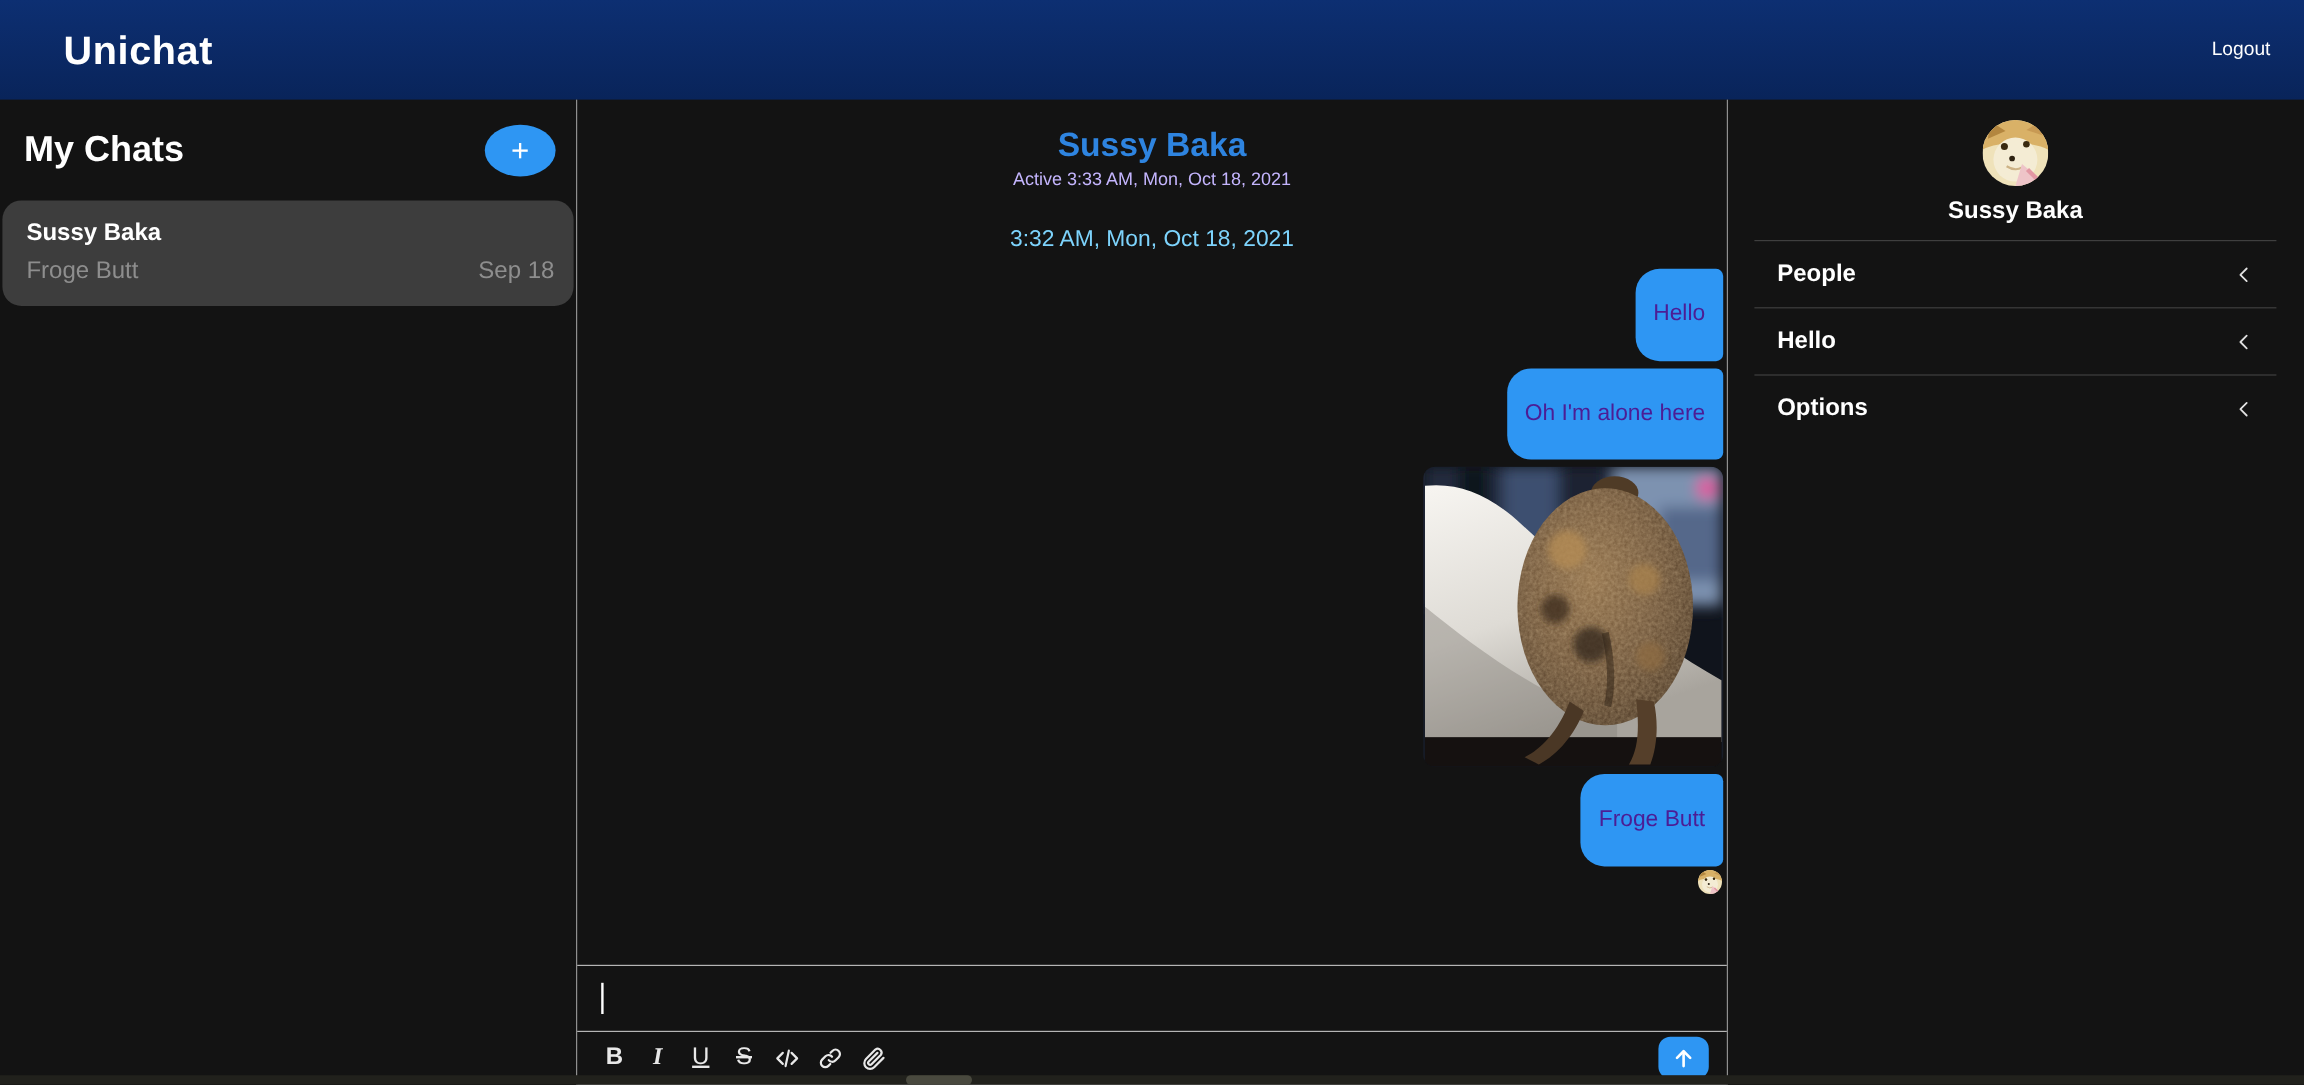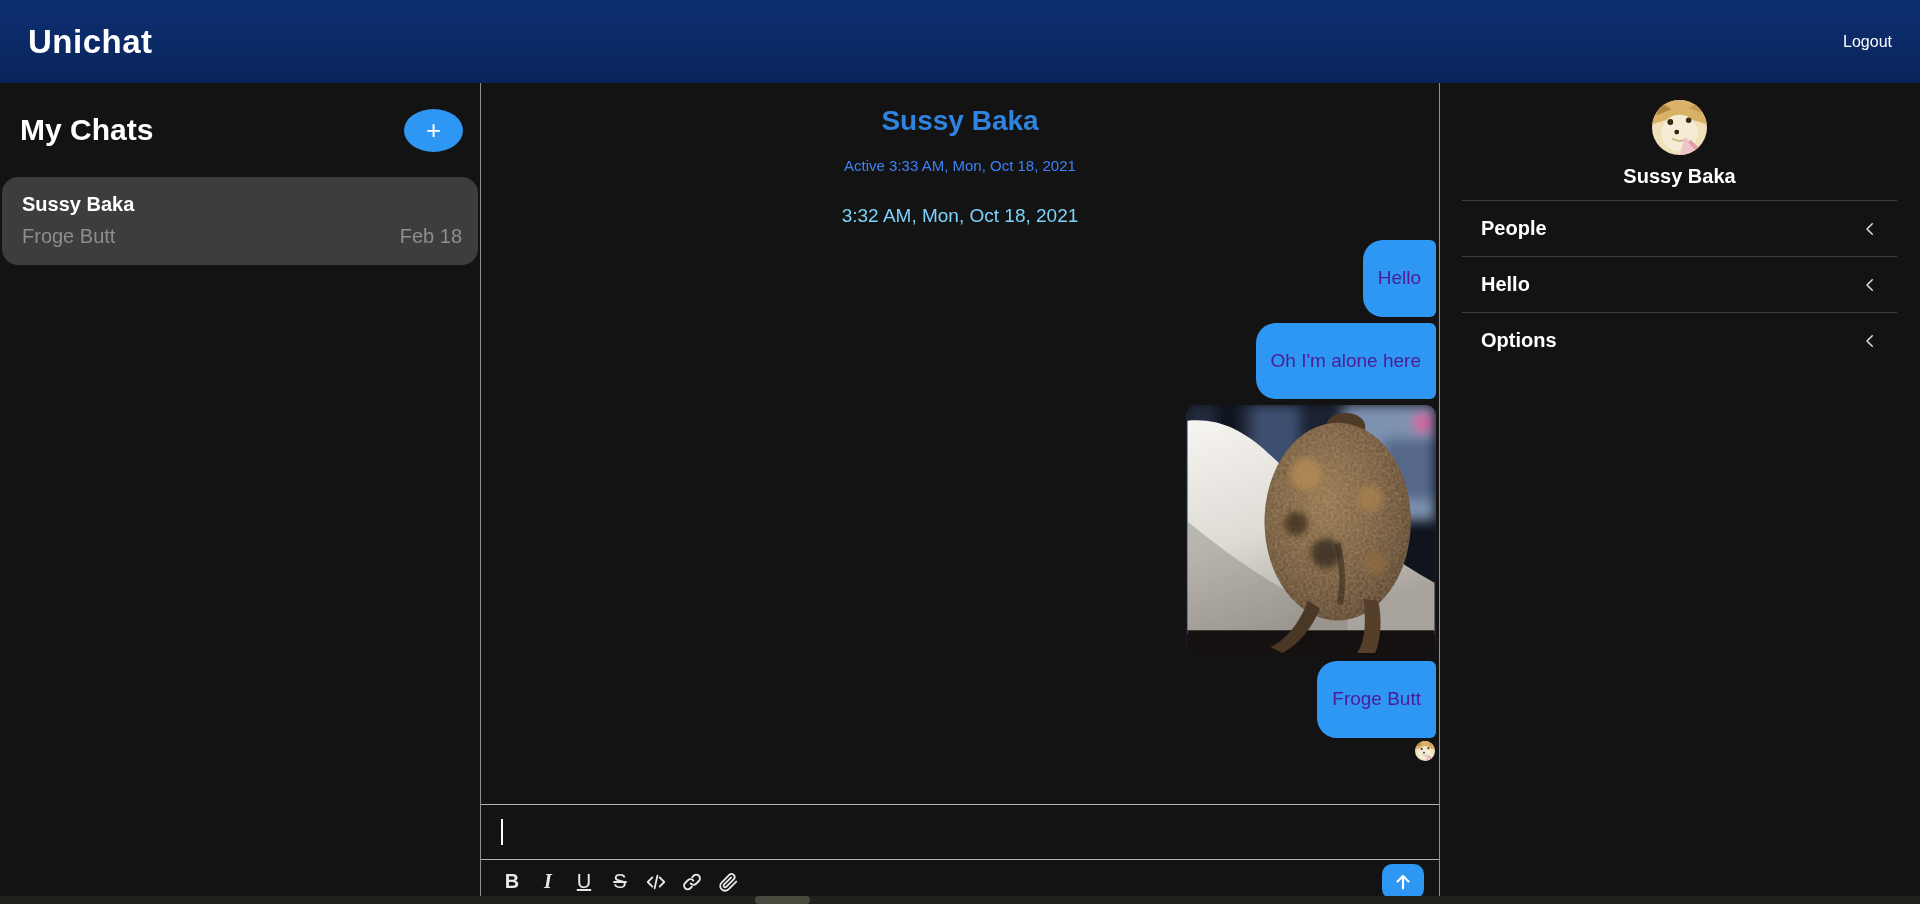--- a/index.html
+++ b/index.html
@@ -20,7 +20,7 @@
     display: flex; align-items: center; justify-content: space-between;
     padding: 0 28px;
   }
-  .brand { font-size: 33px; font-weight: bold; color: #fff; text-decoration: none; letter-spacing: .5px; }
+  .brand { font-size: 33px; font-weight: bold; color: #fff; text-decoration: none; letter-spacing: .5px; margin-left: 25px; }
   .logout { font-size: 16px; color: #fff; text-decoration: none; cursor: pointer; }
 
   

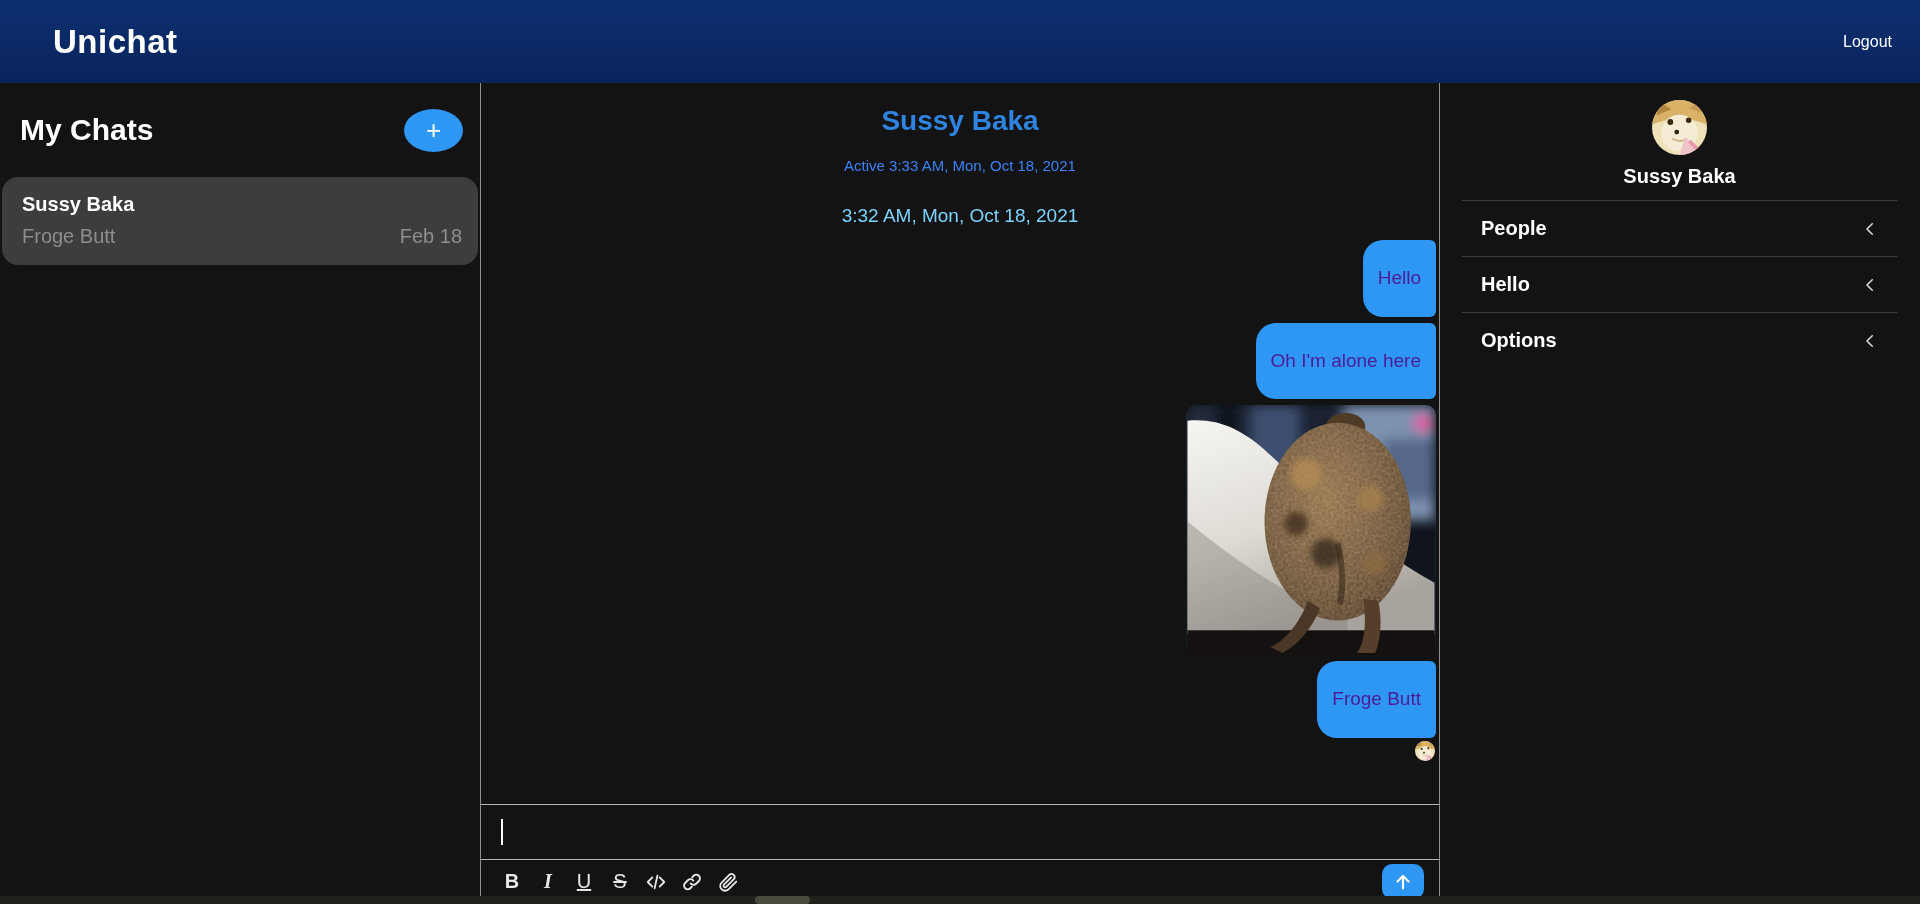--- a/index.html
+++ b/index.html
@@ -29,7 +29,7 @@
   
   .chats-panel { width: 480px; }
   .chats-header {
-    height: 94px;
+    height: 84px;
     display: flex; align-items: center; justify-content: space-between;
     padding: 0 17px 0 20px;
   }

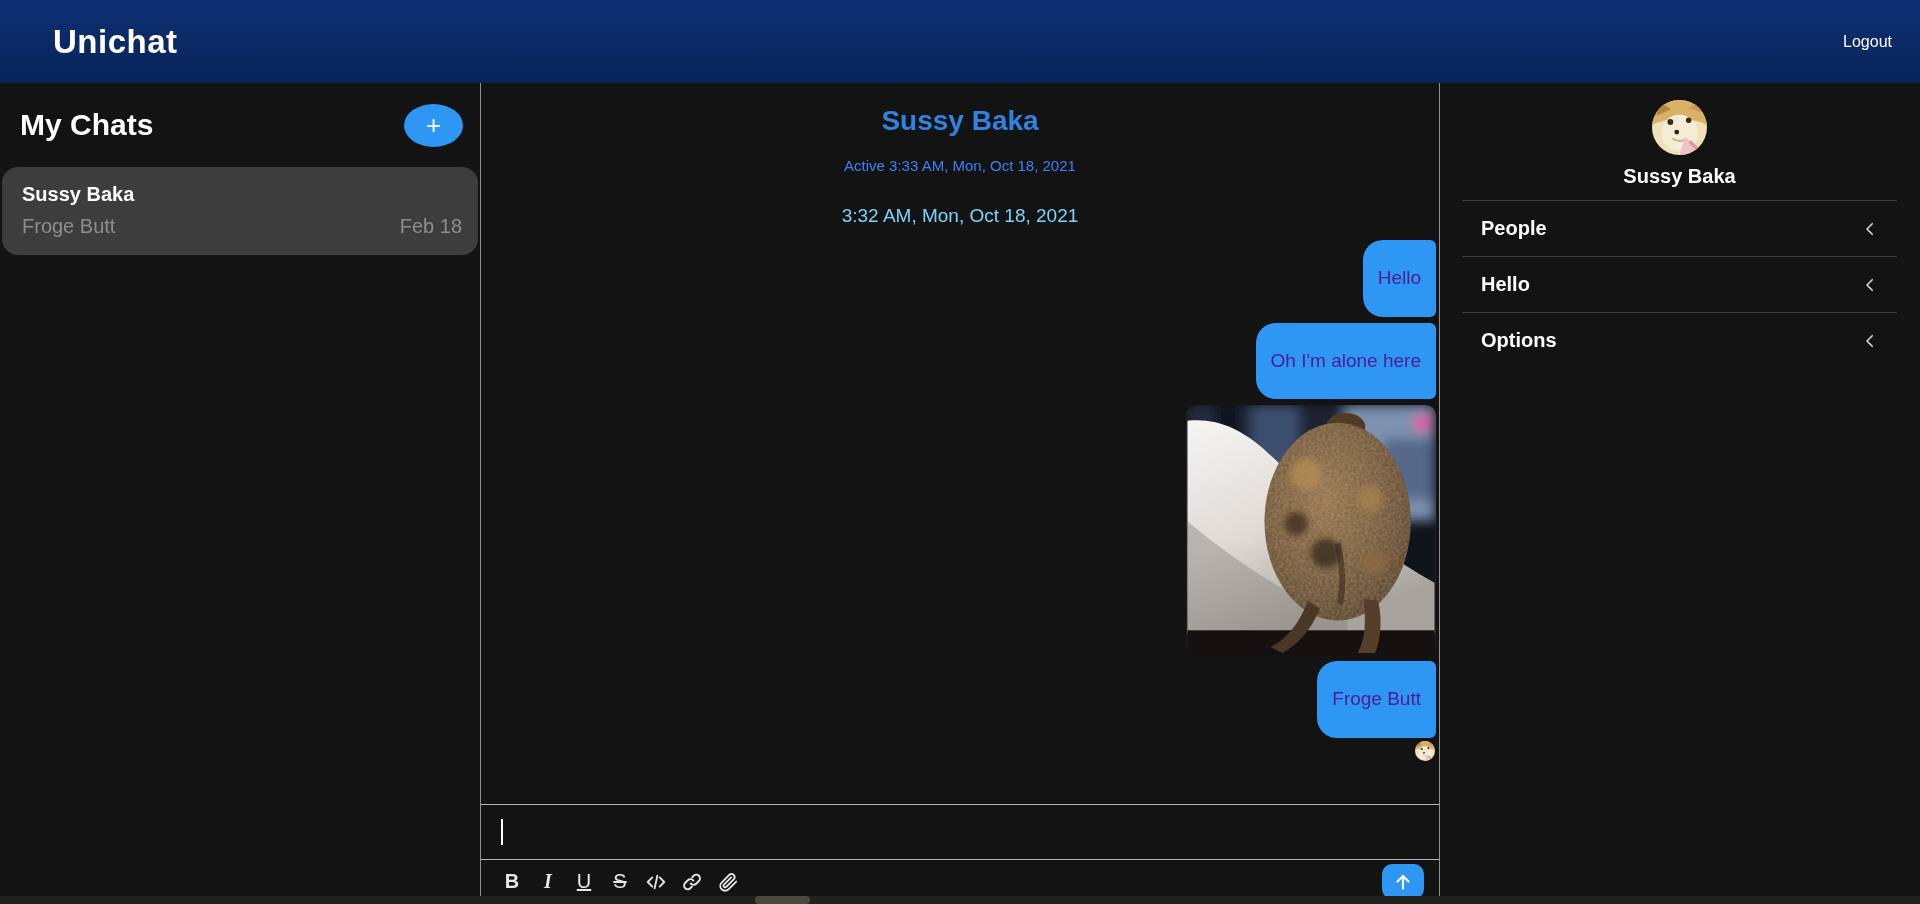--- a/index.html
+++ b/index.html
@@ -60,7 +60,7 @@
     padding: 0 3px;
   }
   .conv-title { align-self: center; margin-top: 24px; font-size: 28px; font-weight: bold; color: #2e84e0; line-height: 1; }
-  .conv-active { align-self: center; margin-top: 22px; font-size: 15px; color: #3b82f6; }
+  .conv-active { align-self: center; margin-top: 6px; font-size: 15px; color: #c4b5fd; }
   .date-sep { align-self: center; margin-top: 31px; font-size: 19px; color: #7dd3fc; }
   .bubble {
     background: #2e96f3; color: #4c1d95;

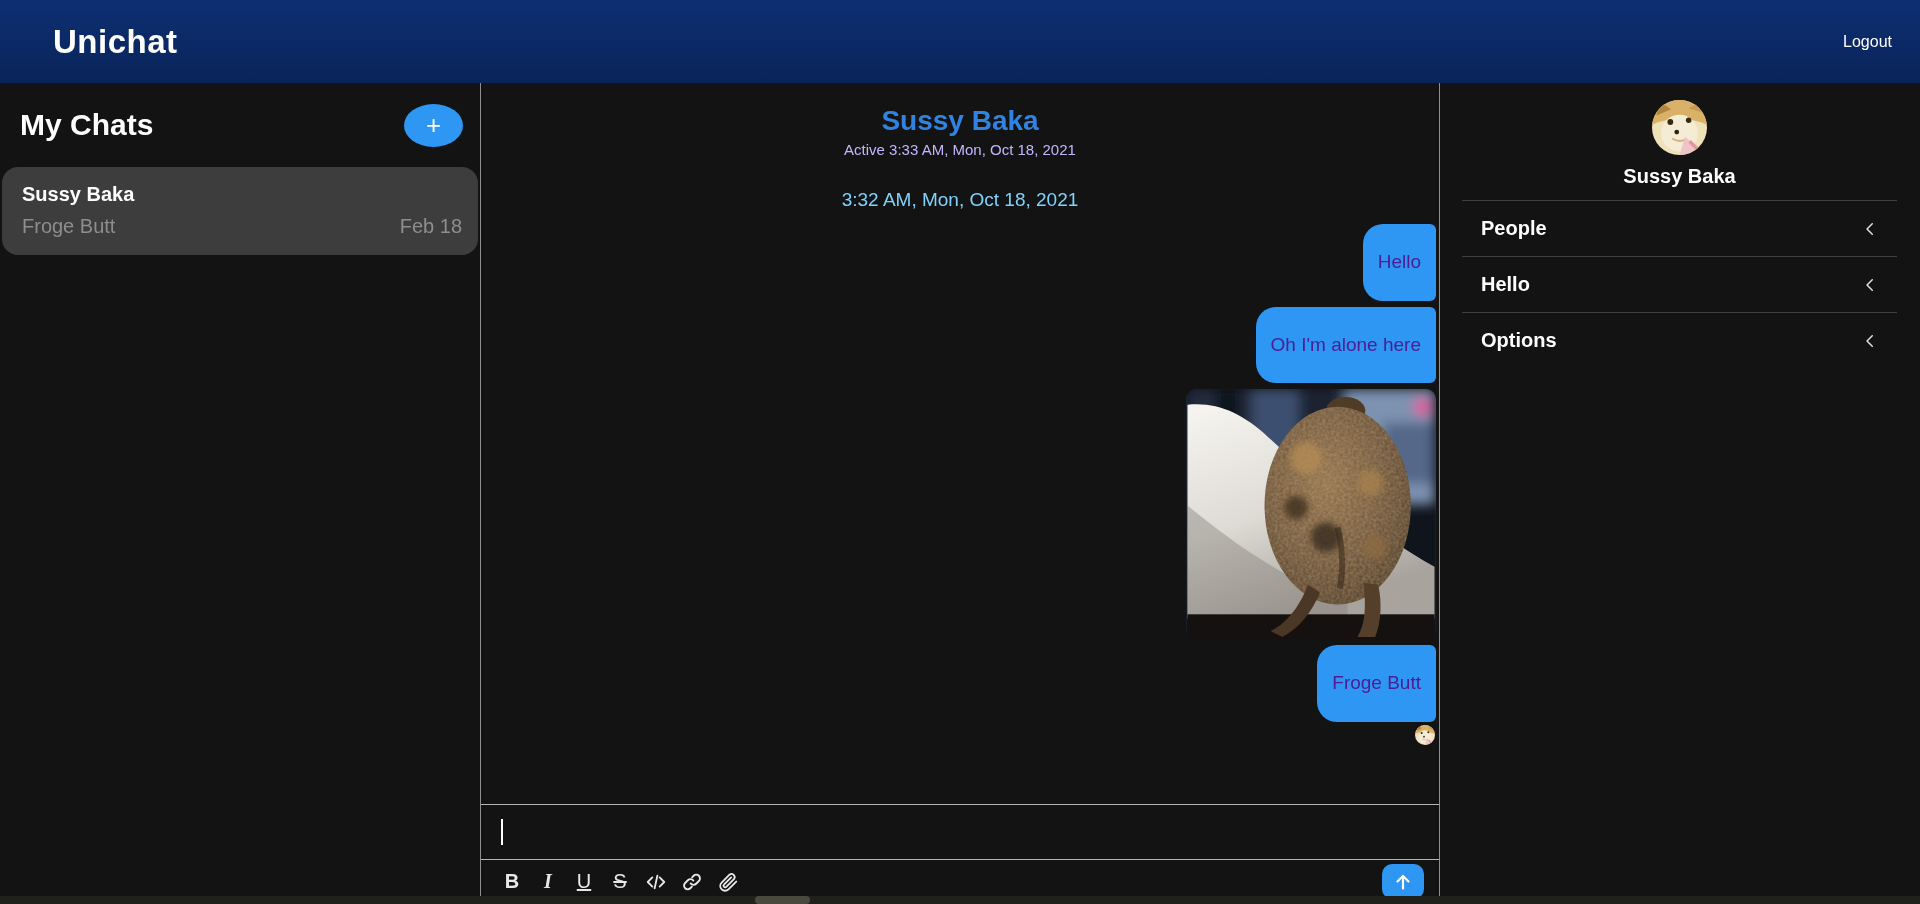--- a/index.html
+++ b/index.html
@@ -177,7 +177,7 @@
         <div class="chat-item-name">Sussy Baka</div>
         <div class="chat-item-row">
           <span>Froge Butt</span>
-          <span>Feb 18</span>
+          <span>Sep 18</span>
         </div>
       </div>
     </aside>

